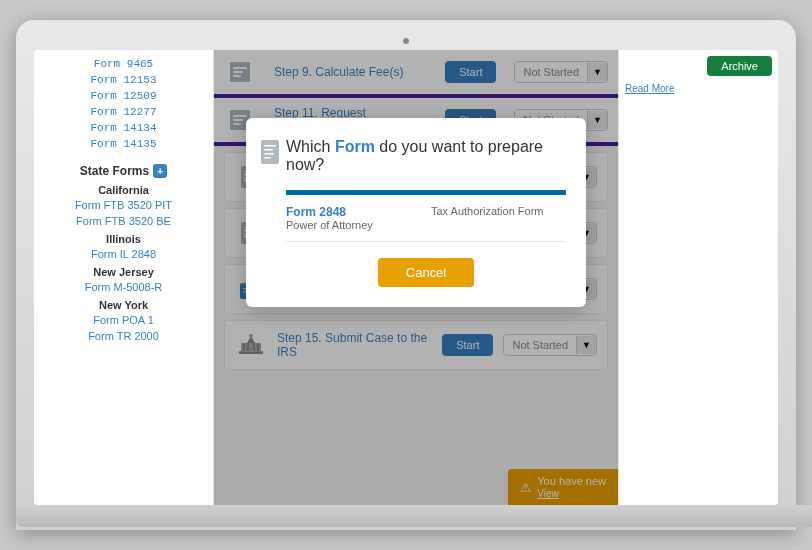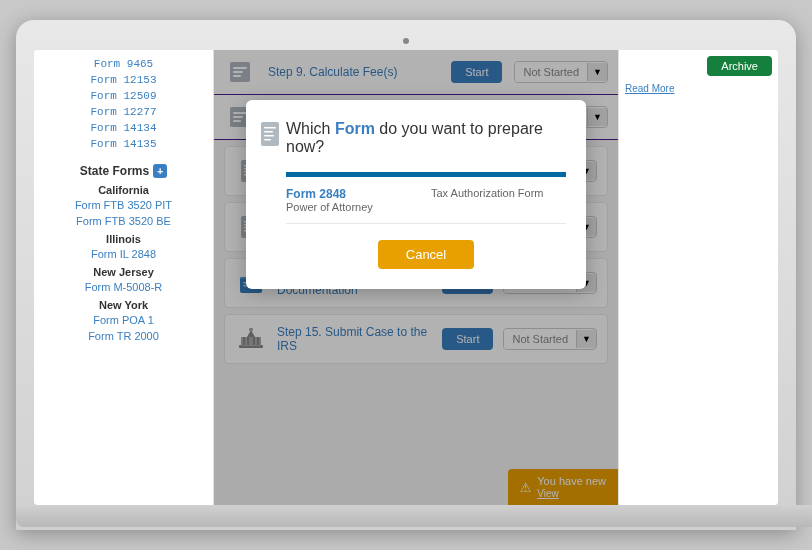--- a/index.html
+++ b/index.html
@@ -308,11 +308,11 @@
     
     .step-top-partial {
       background: #fff;
-      border-bottom: 1px solid #4c1d95;
+      border-bottom: 4px solid #4c1d95;
       padding: 6px 10px;
       display: flex;
       align-items: center;
-      gap: 12px;
+      gap: 18px;
       font-size: 12px;
     }
     .step-top-title {

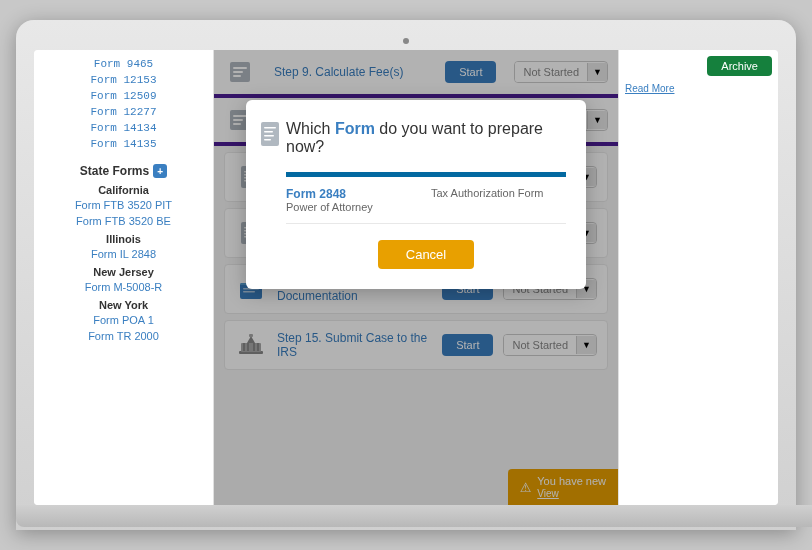--- a/index.html
+++ b/index.html
@@ -226,7 +226,7 @@
       display: flex;
       align-items: flex-start;
       justify-content: center;
-      padding-top: 50px;
+      padding-top: 68px;
       z-index: 100;
     }
     .modal-box {

